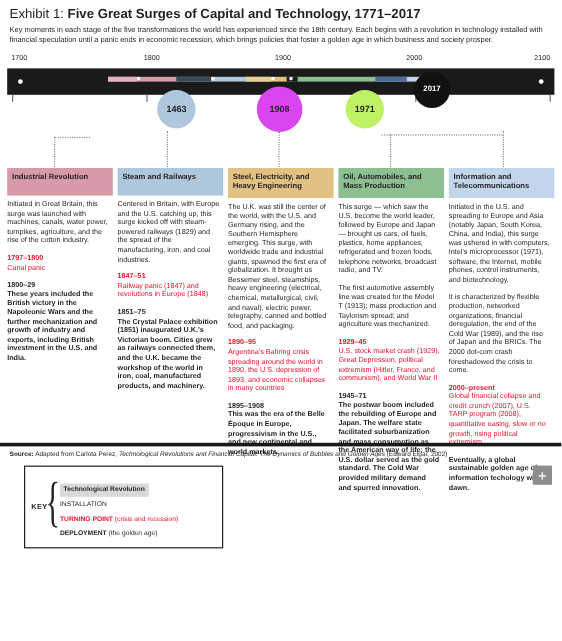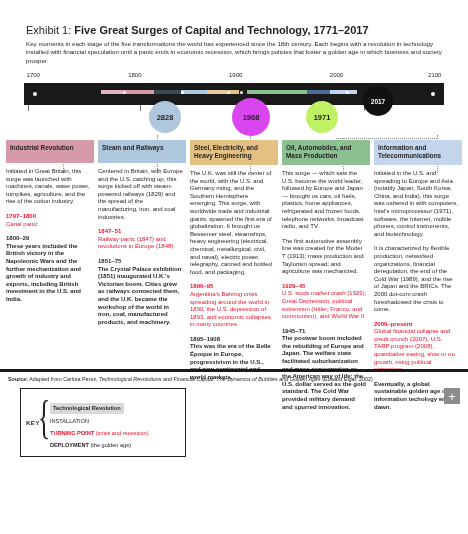--- a/index.html
+++ b/index.html
@@ -12,7 +12,7 @@
     overflow:hidden;
     position:relative;
   }
-  .page { position:relative; width:468px; height:408px; padding:18px; }
+  .page { position:relative; width:468px; height:408px; padding:0; }
 
   
   .hdr { padding:6px 8px 0 8px; }

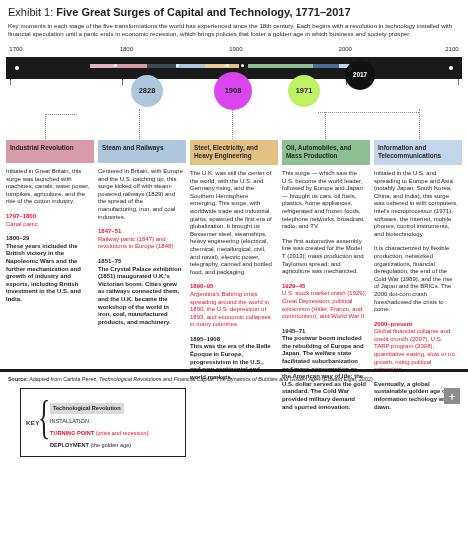--- a/index.html
+++ b/index.html
@@ -149,7 +149,7 @@
     </div>
 
     <div class="circle" style="left:131px;top:29px;width:32px;height:32px;background:#aec7dc">
-      <span>2828</span>
+      <span>1463</span>
     </div>
     <div class="circle" style="left:214px;top:26px;width:38px;height:38px;background:#d946ef">
       <span>1908</span>

